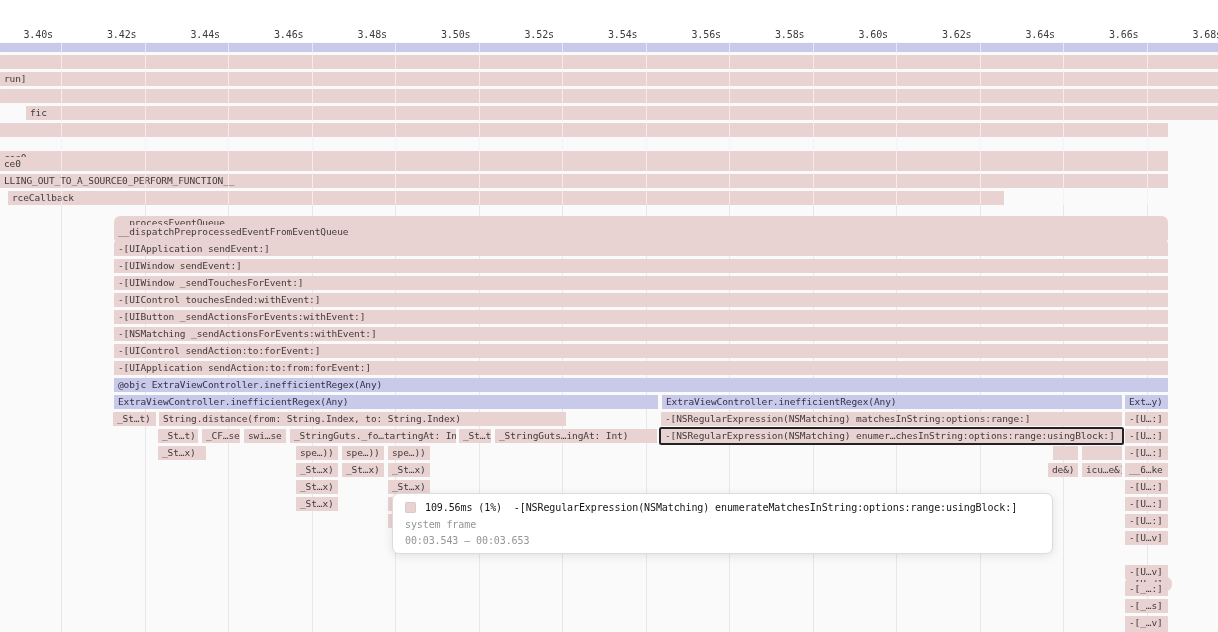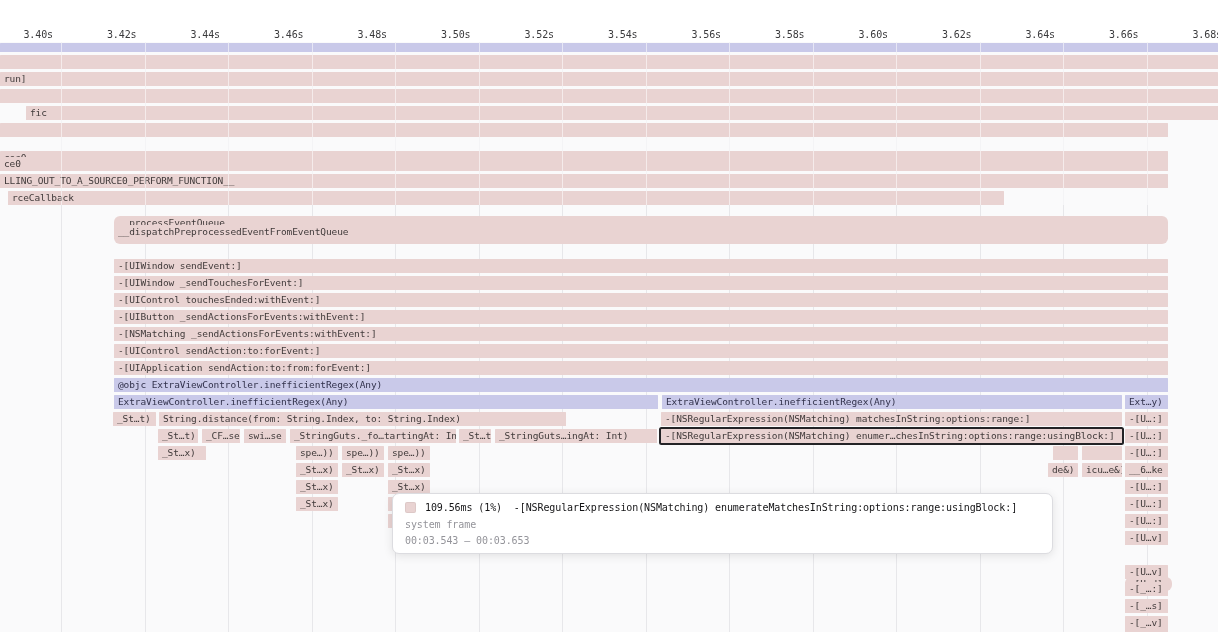--- a/index.html
+++ b/index.html
@@ -98,6 +98,7 @@
       <div class="bar pink" style="left: 8px; top: 149px; width: 996px; height: 14px;">rceCallback</div>
       <div class="bar pink" style="left: 114px; top: 174px; width: 1054px; height: 28px; border-radius: 6px;">__processEventQueue</div>
       <div class="bar pink" style="left: 114px; top: 183px; width: 1054px; height: 14px;">__dispatchPreprocessedEventFromEventQueue</div>
+      <div class="bar pink" style="left: 114px; top: 200px; width: 1054px; height: 14px;">-[UIApplication sendEvent:]</div>
       <div class="bar pink" style="left: 114px; top: 217px; width: 1054px; height: 14px;">-[UIWindow sendEvent:]</div>
       <div class="bar pink" style="left: 114px; top: 234px; width: 1054px; height: 14px;">-[UIWindow _sendTouchesForEvent:]</div>
       <div class="bar pink" style="left: 114px; top: 251px; width: 1054px; height: 14px;">-[UIControl touchesEnded:withEvent:]</div>

